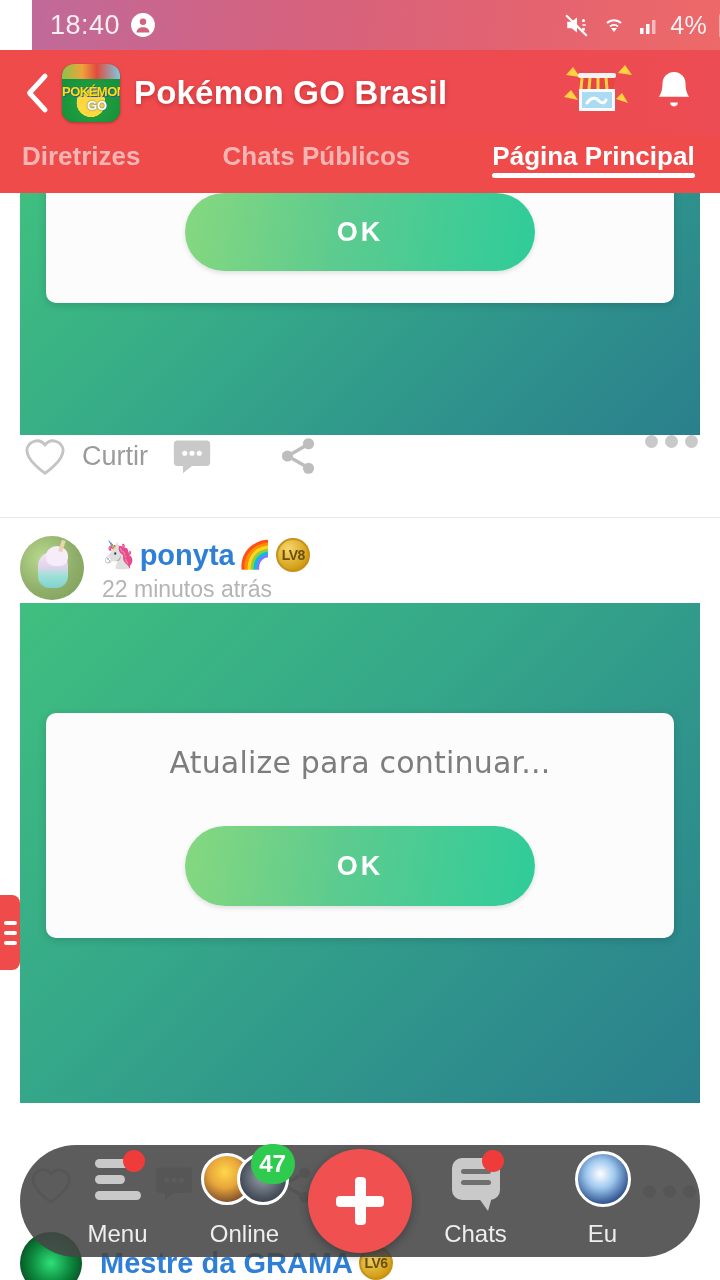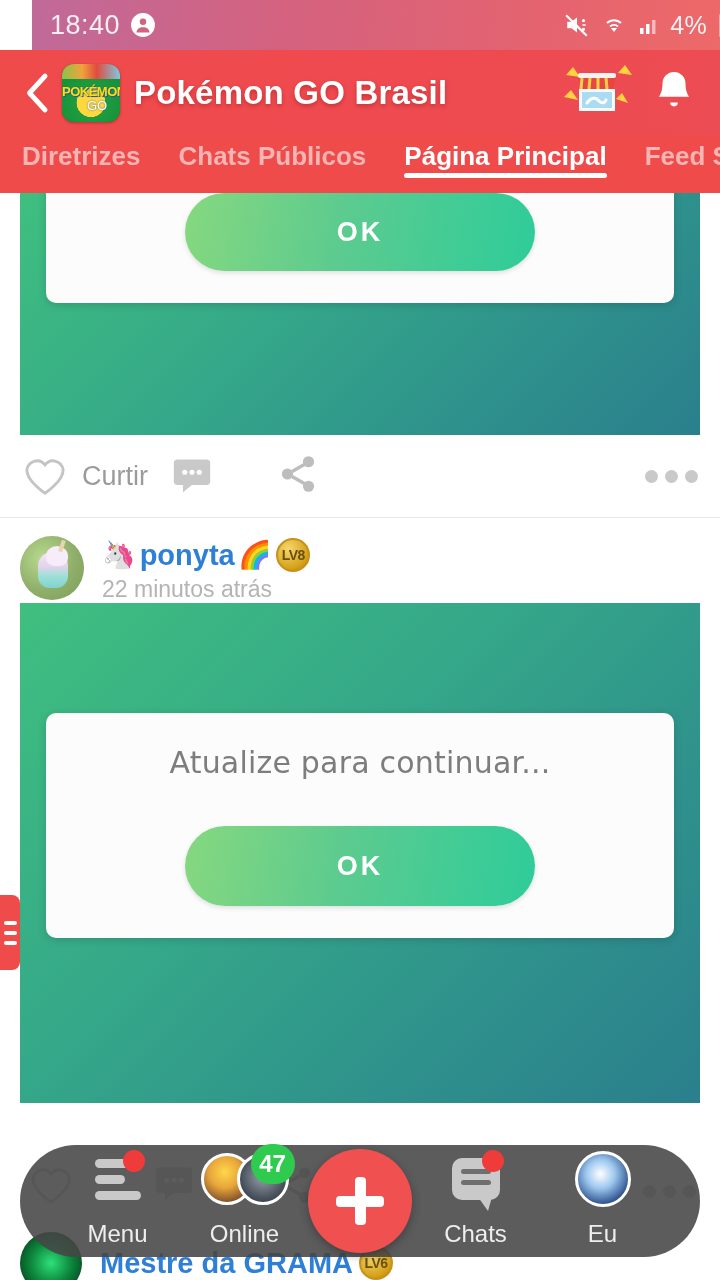--- a/index.html
+++ b/index.html
@@ -45,7 +45,7 @@
     font-size: 13px; font-weight:bold; color:#ffe100; letter-spacing:-.5px;
     text-shadow: 0 0 2px #2a59a8, 1px 1px 0 #2a59a8; font-family:"Liberation Sans",sans-serif; }
   .ga-go { position:absolute; top:34px; left:0; right:0; text-align:center;
-    font-size: 13px; font-weight:normal; color:#fff; text-shadow: 0 0 2px #2a59a8; margin-left: 12px; }
+    font-size: 13px; font-weight:bold; color:#fff; text-shadow: 0 0 2px #2a59a8; margin-left: 12px; }
   .header-title {
     font-size: 33px; font-weight: bold; color: #fff; letter-spacing: .2px;
     text-shadow: 0 2px 4px rgba(120,0,0,.35); flex: 1; white-space: nowrap; overflow: hidden;

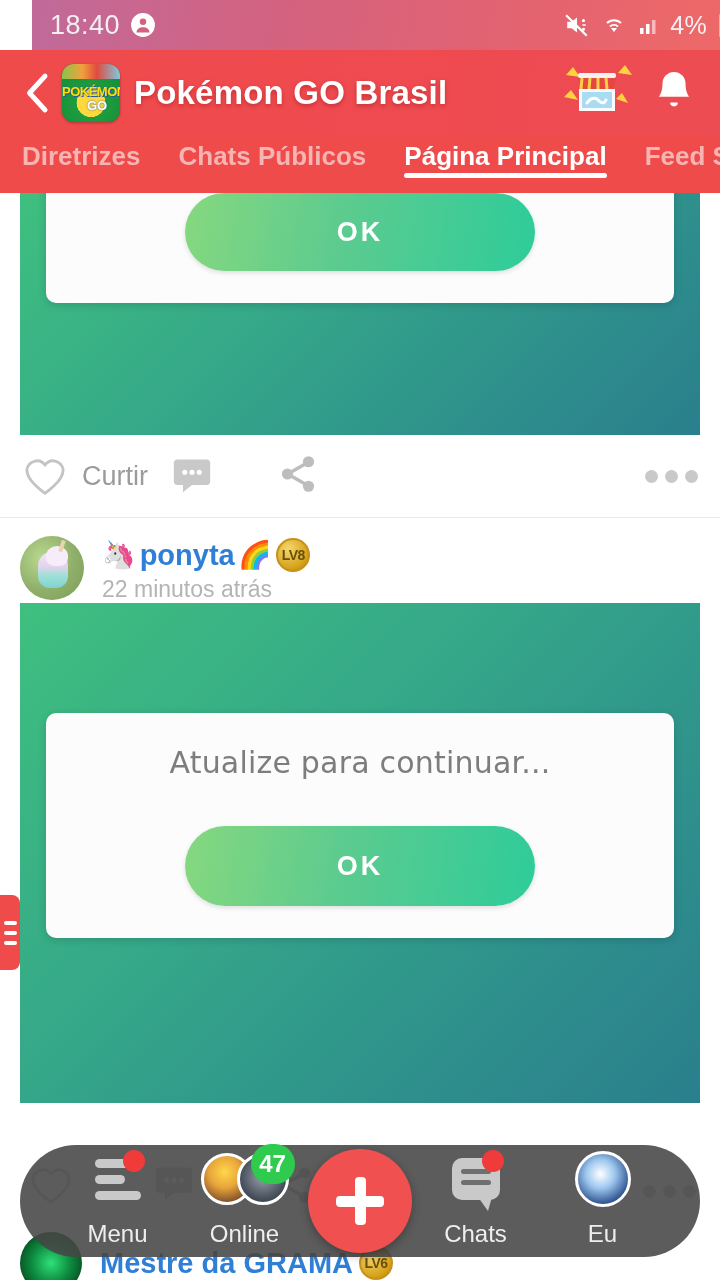--- a/index.html
+++ b/index.html
@@ -58,6 +58,7 @@
     position: absolute; top: 135px; left: 0; width: 720px; height: 58px;
     background: #ef4b4b; display: flex; align-items: flex-start; padding-left: 22px;
     overflow: hidden;
+    gap: 44px;
   }
   .tab { position: relative; padding: 6px 0 0 0; margin-right: 38px; white-space: nowrap; }
   .tab span { font-size: 26px; font-weight: bold; color: #f6b5b2; }

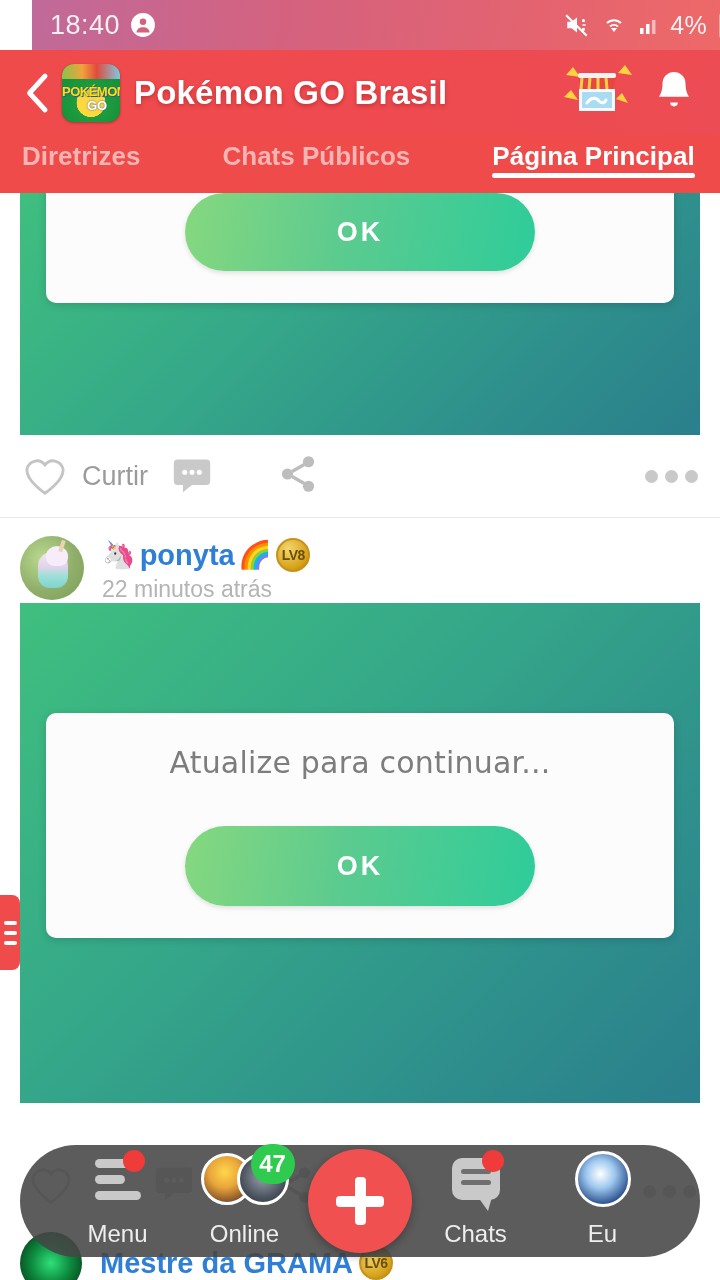--- a/index.html
+++ b/index.html
@@ -98,7 +98,7 @@
   .post-top-img .ok-btn { width: 350px; height: 78px; position:absolute; left:50%; transform:translateX(-50%); top: 190px;}
 
   .action-bar {
-    height: 83px; display: flex; align-items: center; padding: 0 22px;
+    height: 83px; display: flex; align-items: flex-start; padding: 0 22px;
     border-bottom: 1px solid #e9e9e9; background:#fff;
   }
   .act-like { display: flex; align-items: center; gap: 14px; }

